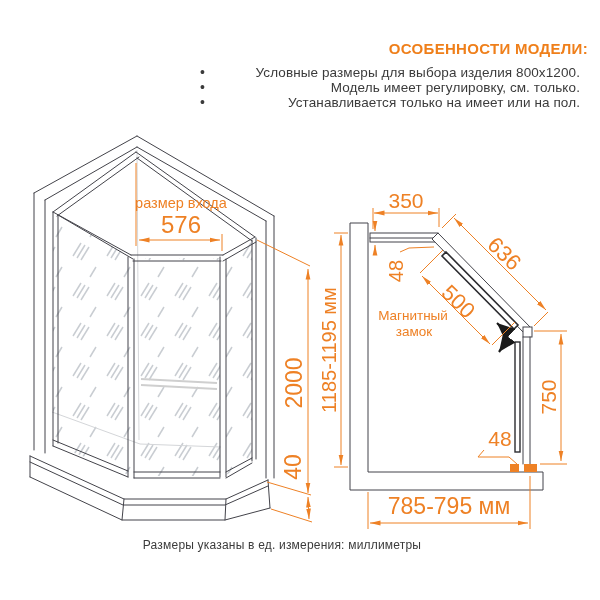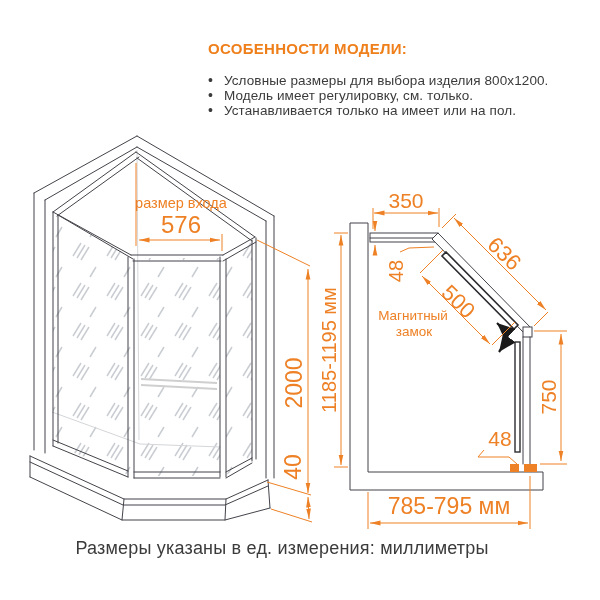--- a/index.html
+++ b/index.html
@@ -6,7 +6,7 @@
   #stage{position:relative;width:600px;height:600px;background:#fff;overflow:hidden;
          font-family:"Liberation Sans",sans-serif;}
   
-  #features{position:absolute;left:188px;top:40px;width:400px;}
+  #features{position:absolute;left:188px;top:40px;width:400px;text-align:right;}
   #features .title{color:#EF7F1A;font-weight:bold;font-size:15px;letter-spacing:.3px;margin:0 0 6px 20px;}
   #features ul{list-style:none;margin:16px;padding:0;}
   #features li{position:relative;color:#3B3B3B;font-size:13.5px;line-height:15px;padding-left:20px;letter-spacing:.1px;}

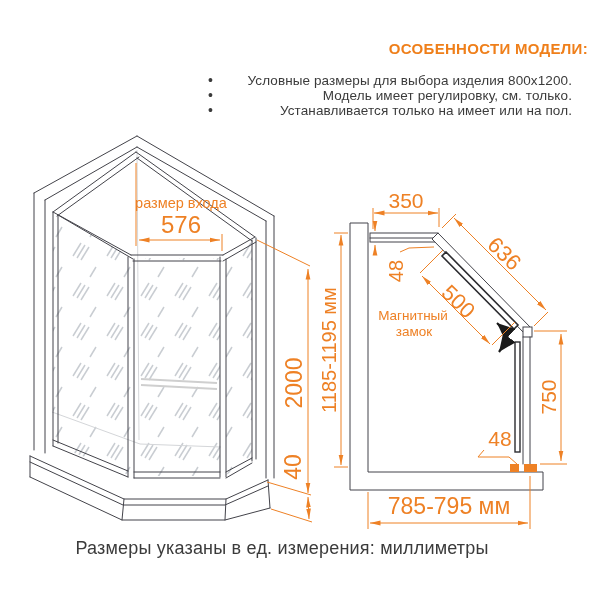--- a/index.html
+++ b/index.html
@@ -8,7 +8,7 @@
   
   #features{position:absolute;left:188px;top:40px;width:400px;text-align:right;}
   #features .title{color:#EF7F1A;font-weight:bold;font-size:15px;letter-spacing:.3px;margin:0 0 6px 20px;}
-  #features ul{list-style:none;margin:16px;padding:0;}
+  #features ul{list-style:none;margin:8px;padding:0;}
   #features li{position:relative;color:#3B3B3B;font-size:13.5px;line-height:15px;padding-left:20px;letter-spacing:.1px;}
   #features li::before{content:"•";position:absolute;left:4px;top:0;color:#3B3B3B;font-size:14px;}
   

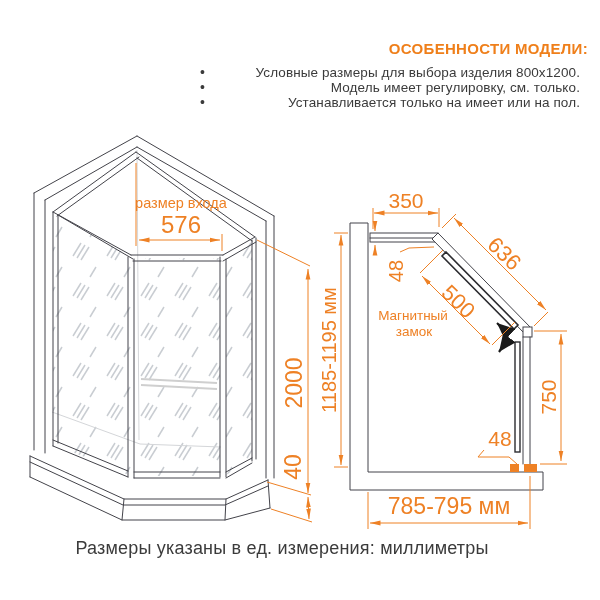--- a/index.html
+++ b/index.html
@@ -13,7 +13,7 @@
   #features li::before{content:"•";position:absolute;left:4px;top:0;color:#3B3B3B;font-size:14px;}
   
   #footer{position:absolute;left:0;right:36px;top:538px;text-align:center;
-          color:#3B3B3B;font-size:18px;letter-spacing:.2px;}
+          color:#3B3B3B;font-size:12px;letter-spacing:.2px;}
   
   .ln{stroke:#43434A;stroke-width:1;fill:none;stroke-linecap:round;}
   .lnf{stroke:#43434A;stroke-width:1;fill:#fff;}

